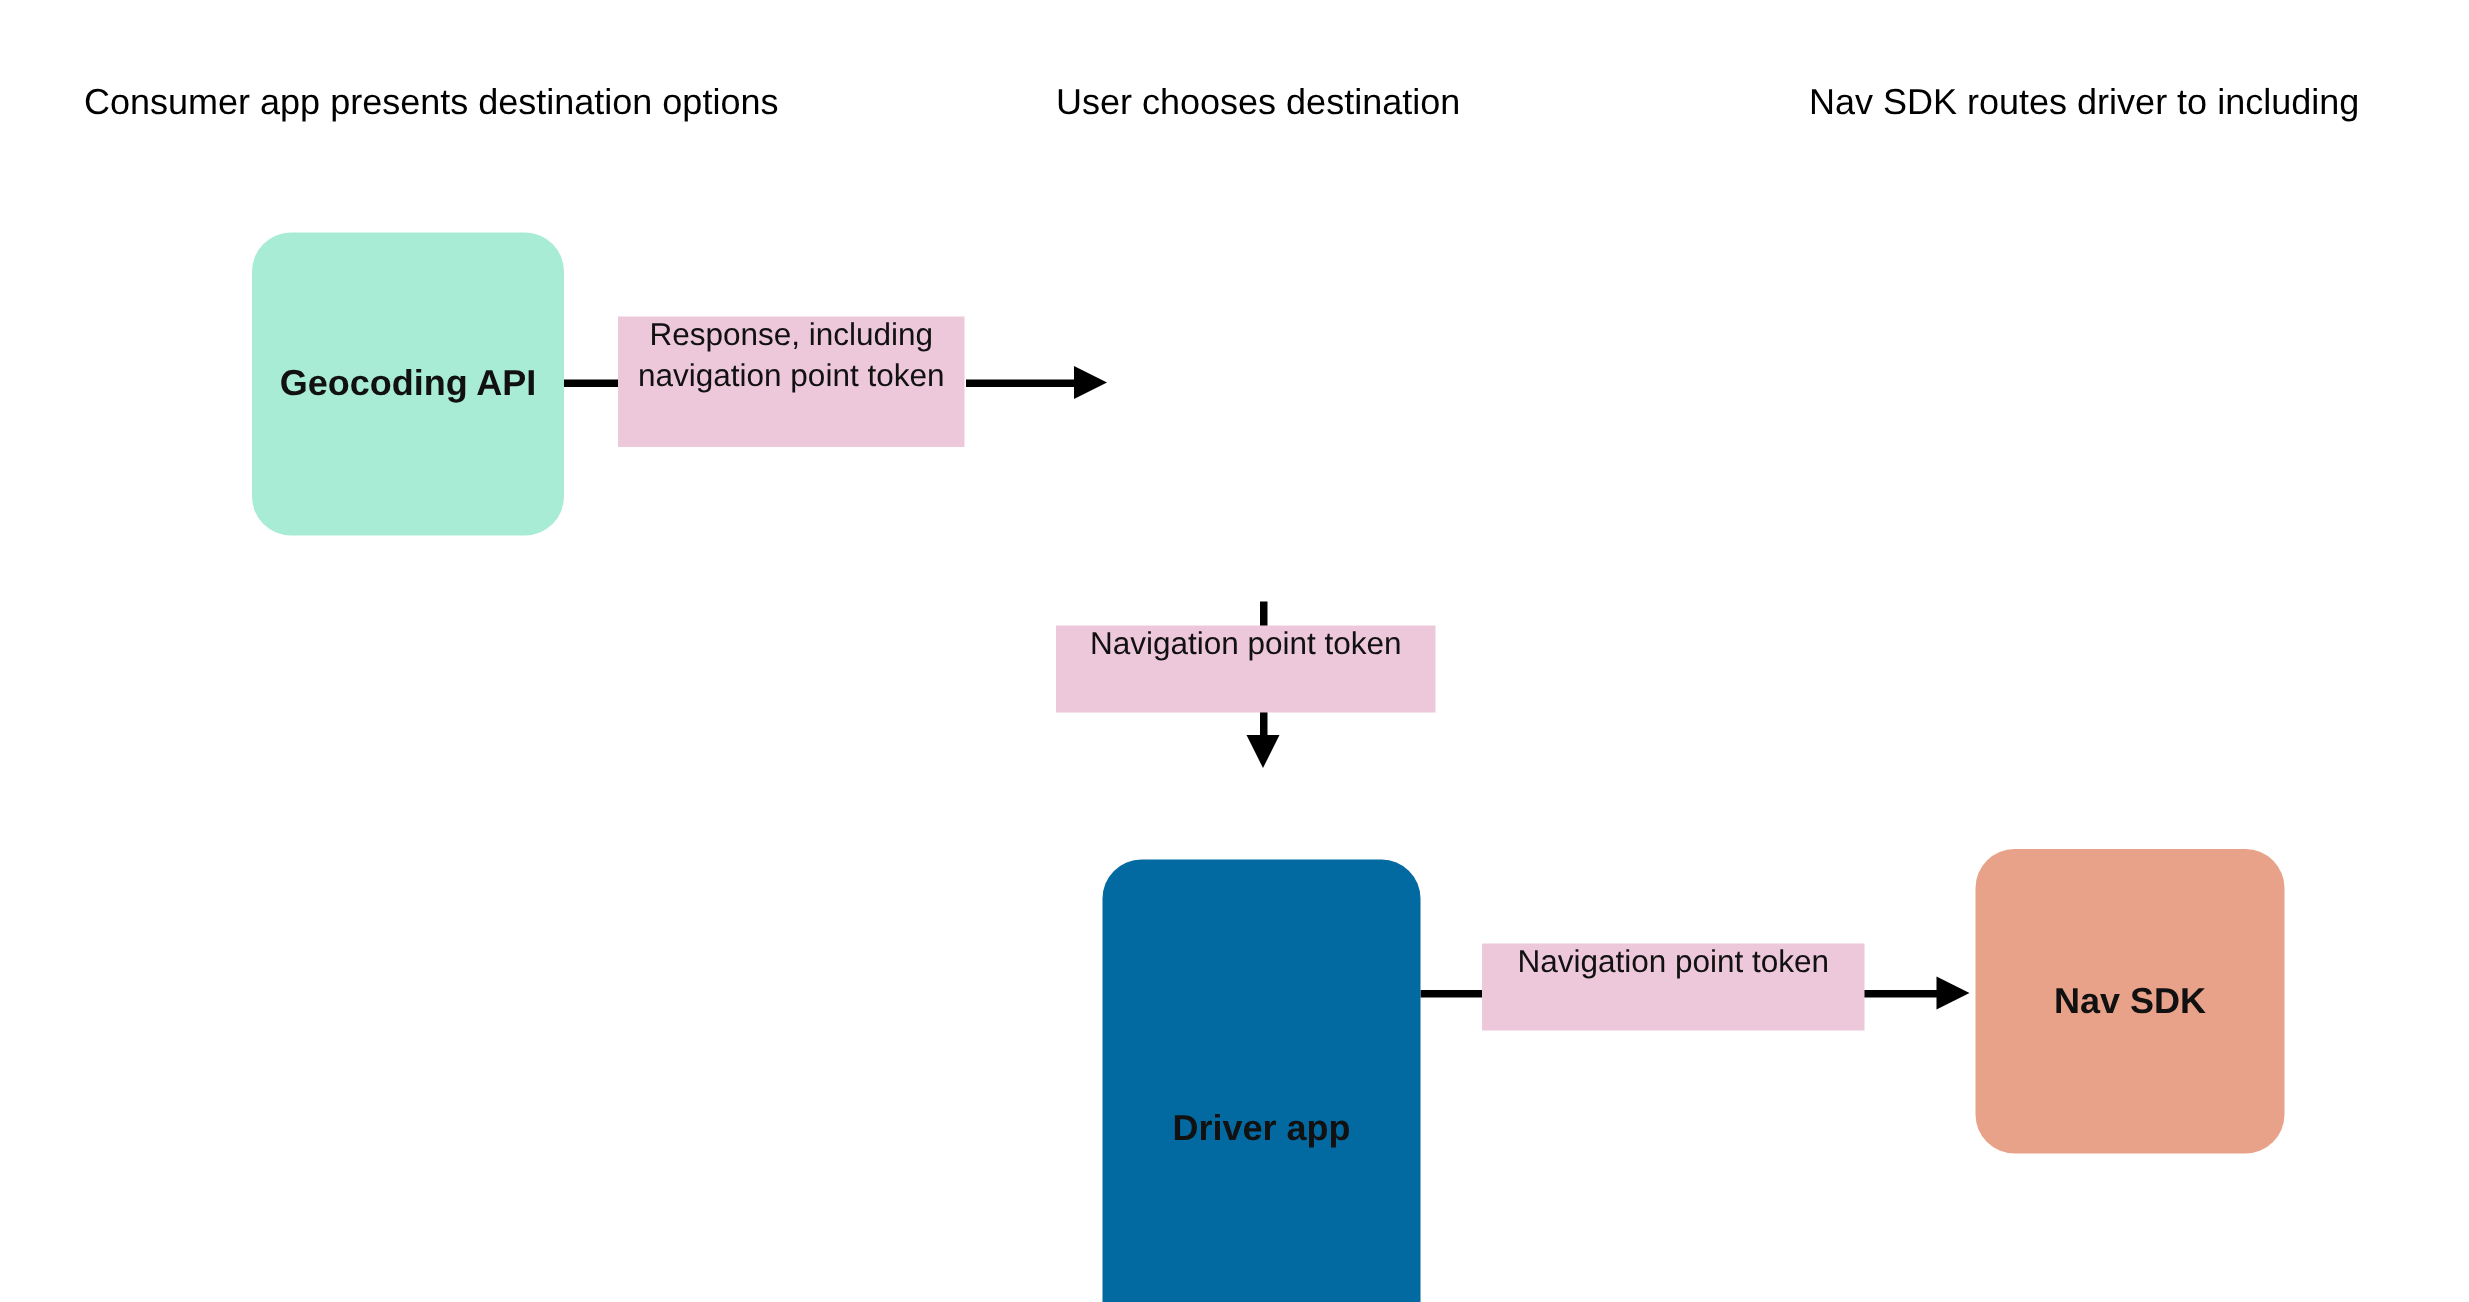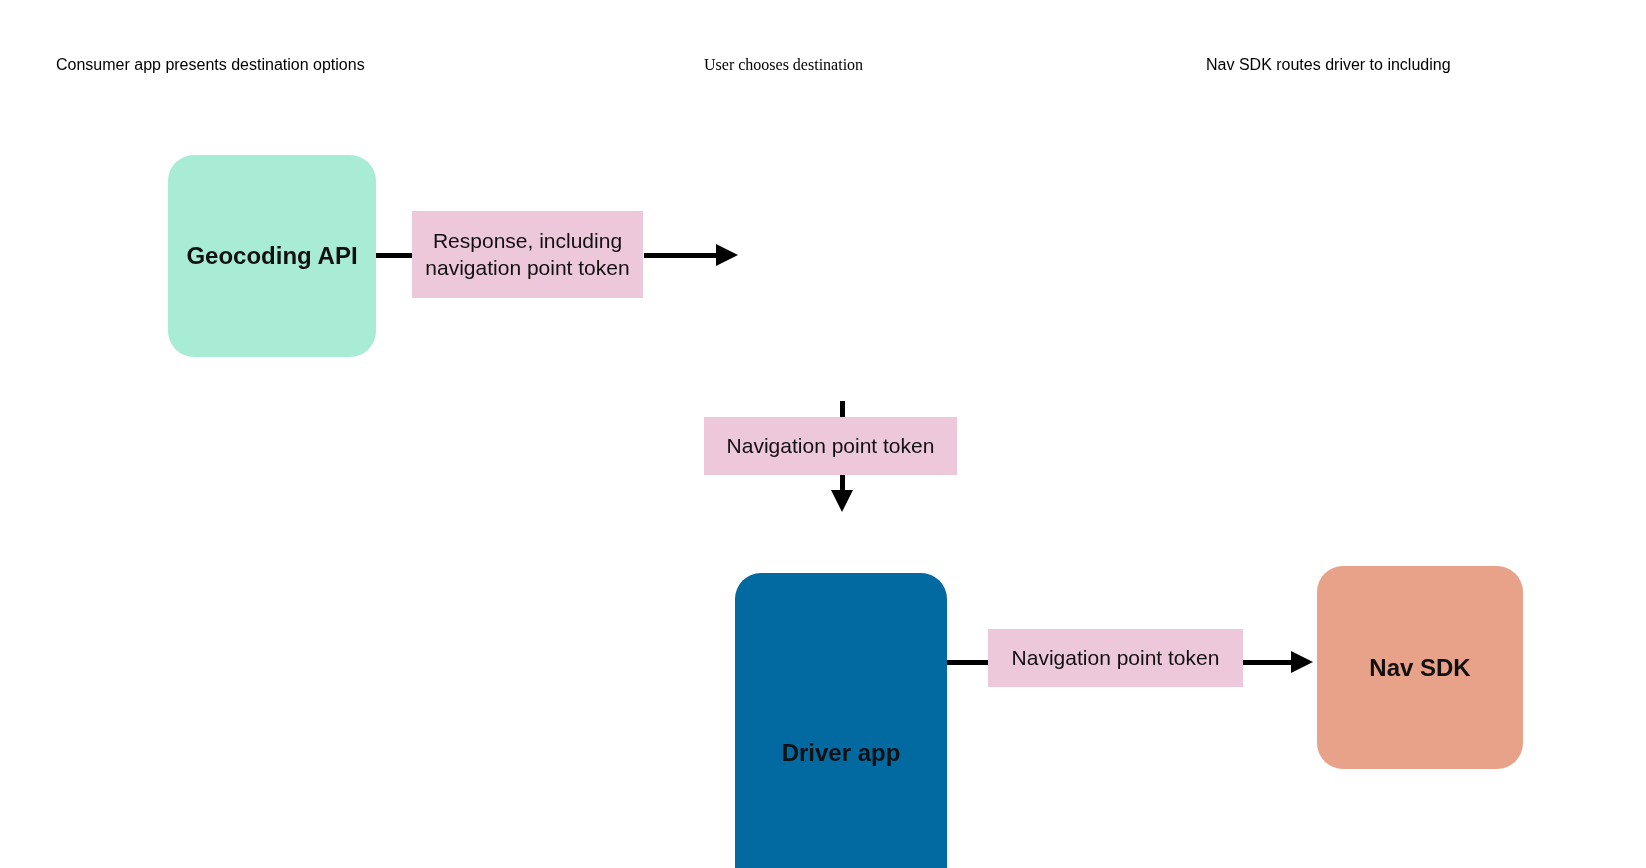--- a/index.html
+++ b/index.html
@@ -24,7 +24,7 @@
   
   .caption {
     position: absolute;
-    font-size: 16px;
+    font-size: 24px;
     color: #000000;
     white-space: nowrap;
     line-height: 1;

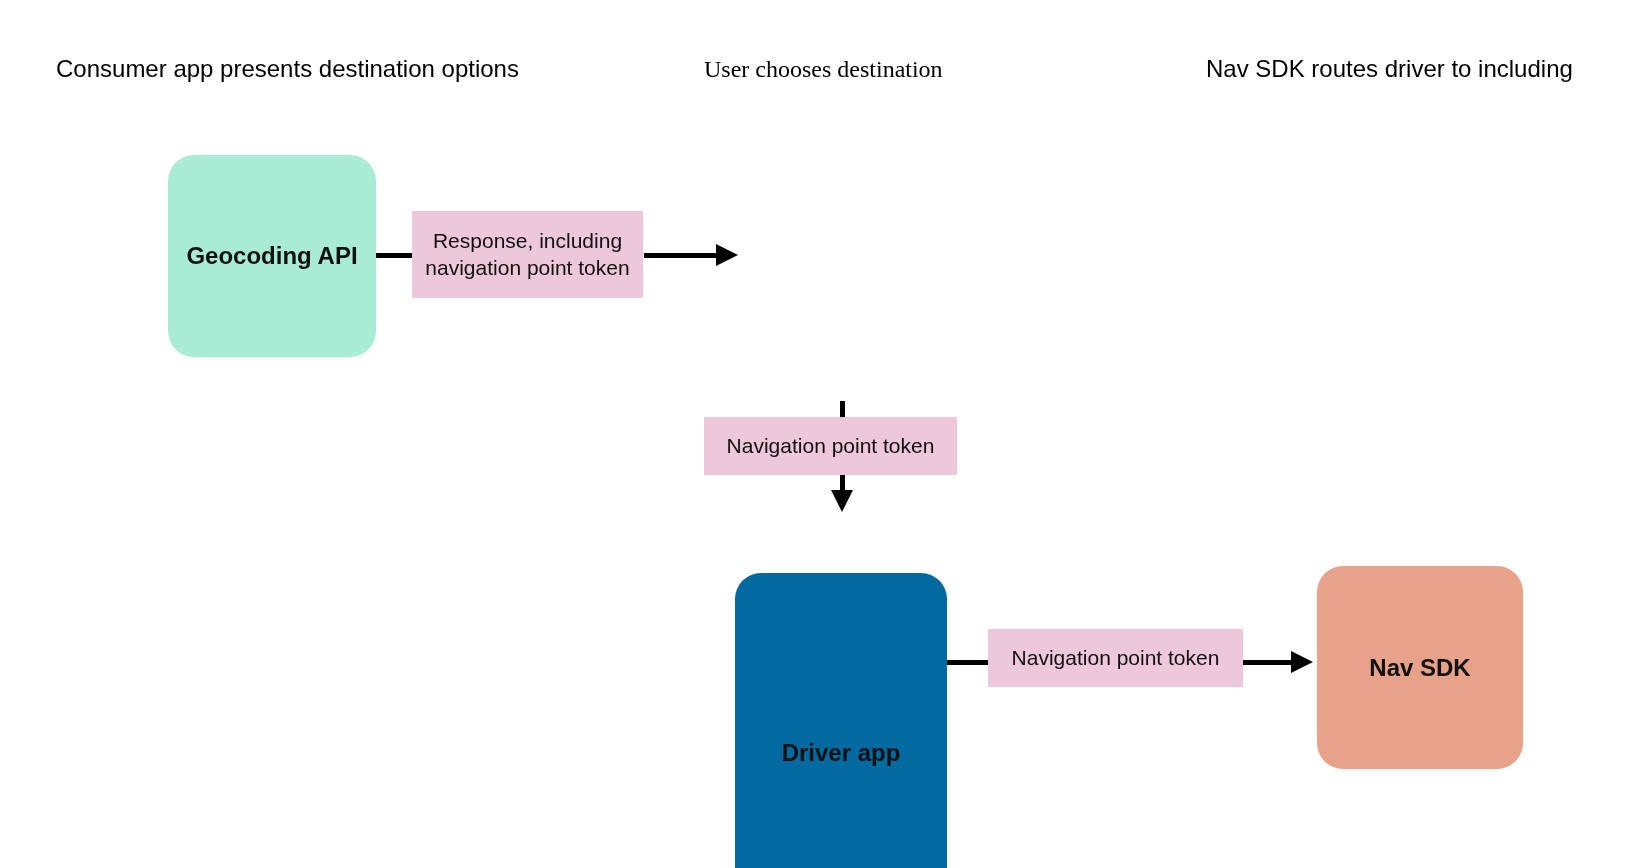--- a/index.html
+++ b/index.html
@@ -30,7 +30,7 @@
     line-height: 1;
   }
   #caption-1 { left: 56px;   top: 57px; }
-  #caption-2 { left: 704px;  top: 57px; font-family: Liberation Serif, serif; }
+  #caption-2 { left: 704px;  top: 57px; }
   #caption-3 { left: 1206px; top: 57px; }
 
   

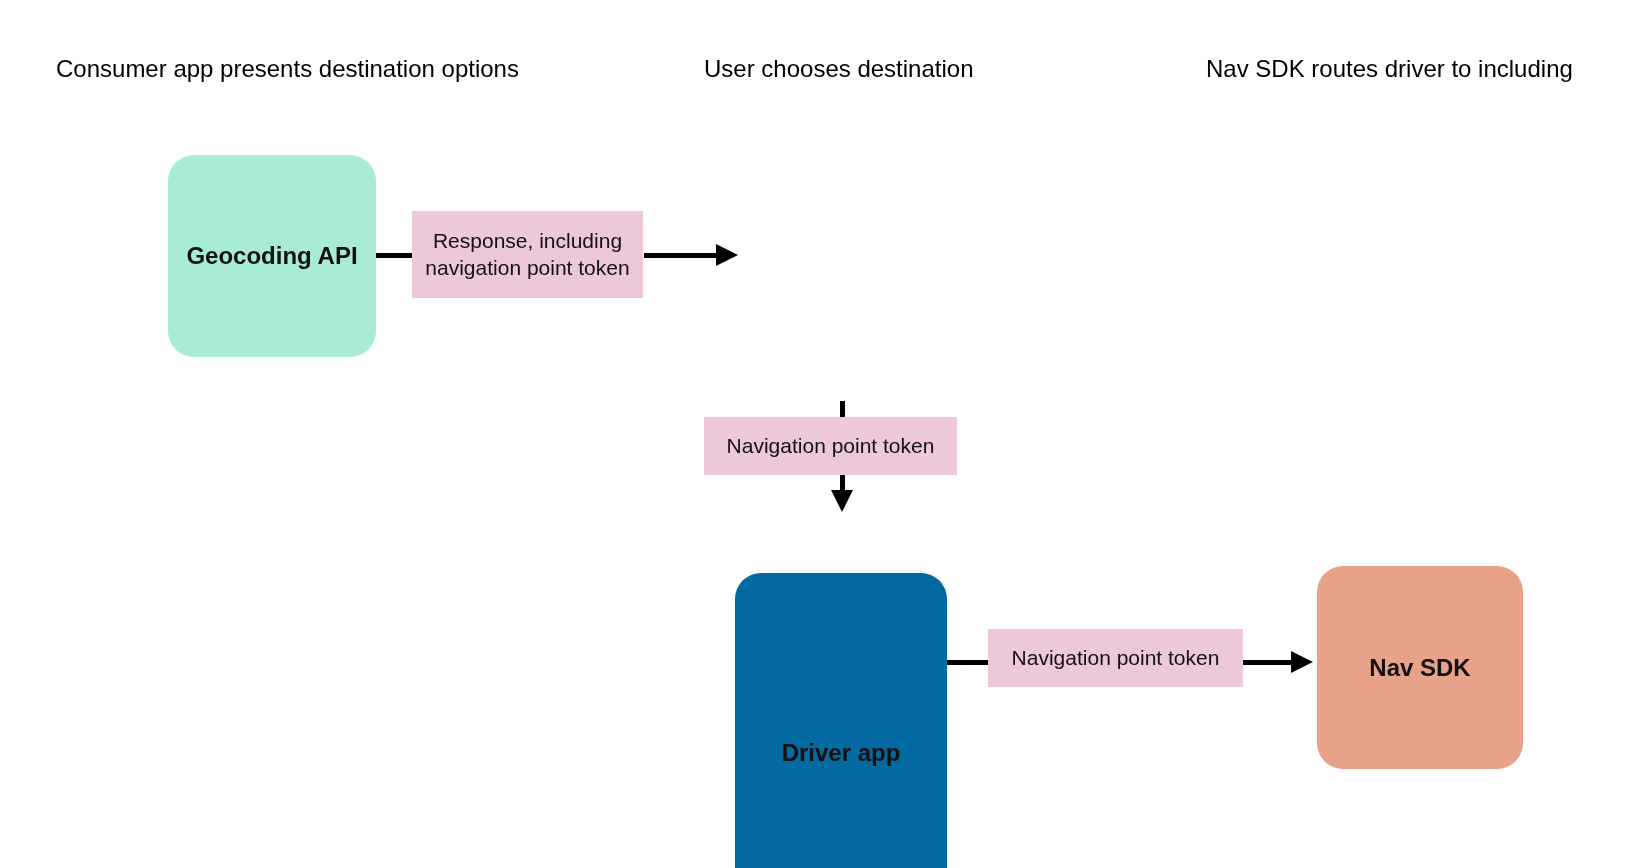--- a/index.html
+++ b/index.html
@@ -122,7 +122,7 @@
     position: absolute;
     background: #edc7da;
     display: flex;
-    align-items: center;
+    align-items: flex-start;
     justify-content: center;
     box-sizing: border-box;
   }

